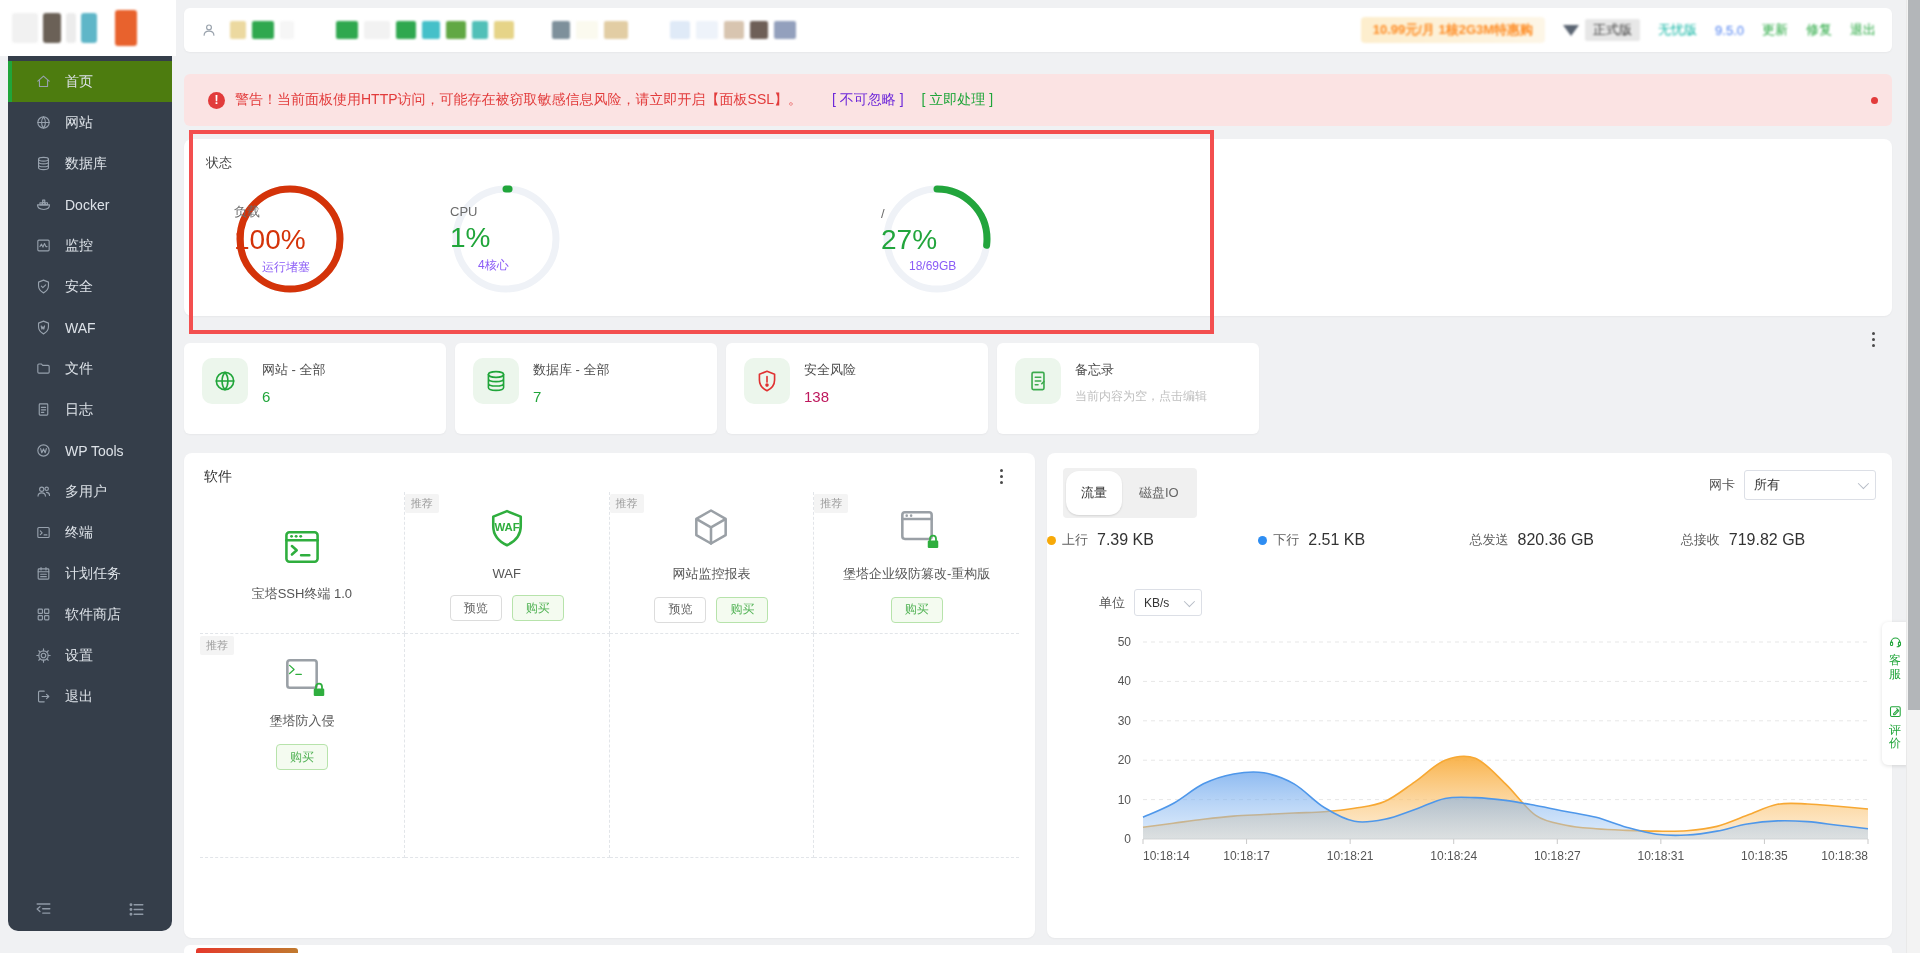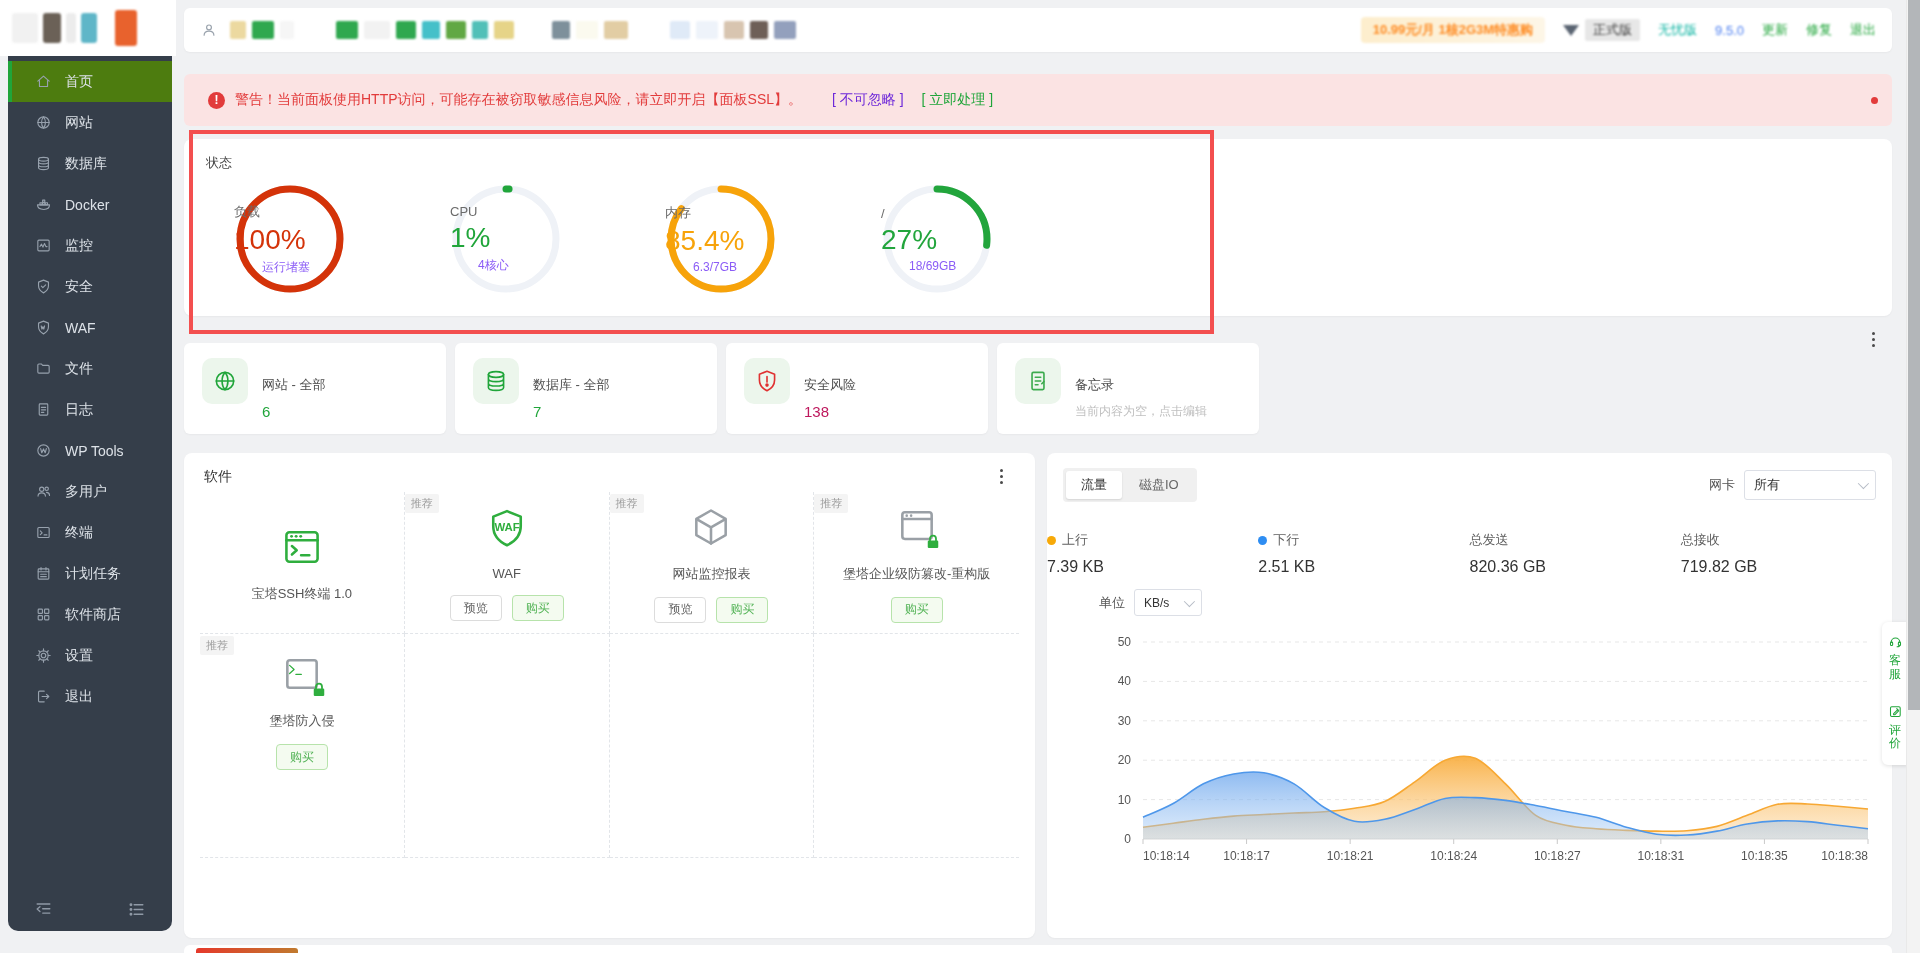--- a/index.html
+++ b/index.html
@@ -437,14 +437,6 @@
         <div class="glabel">CPU</div>
         <div class="gvalue" style="color: rgb(32, 165, 58);">1%</div>
         <div class="gsub">4核心</div>
-      </div></div>
-  <div class="gauge" style="left:481px"><svg viewBox="0 0 112 112">
-        <circle class="track" cx="56" cy="56" r="50" style="stroke: rgb(239, 242, 247);"></circle>
-        <circle class="prog" cx="56" cy="56" r="50" pathLength="100" stroke-dasharray="85.4 14.599999999999994" style="stroke: rgb(247, 163, 10); stroke-linecap: round;"></circle>
-      </svg><div class="gtxt">
-        <div class="glabel">内存</div>
-        <div class="gvalue" style="color: rgb(247, 163, 10);">85.4%</div>
-        <div class="gsub">6.3/7GB</div>
       </div></div>
   <div class="gauge" style="left:697px"><svg viewBox="0 0 112 112">
         <circle class="track" cx="56" cy="56" r="50" style="stroke: rgb(239, 242, 247);"></circle>

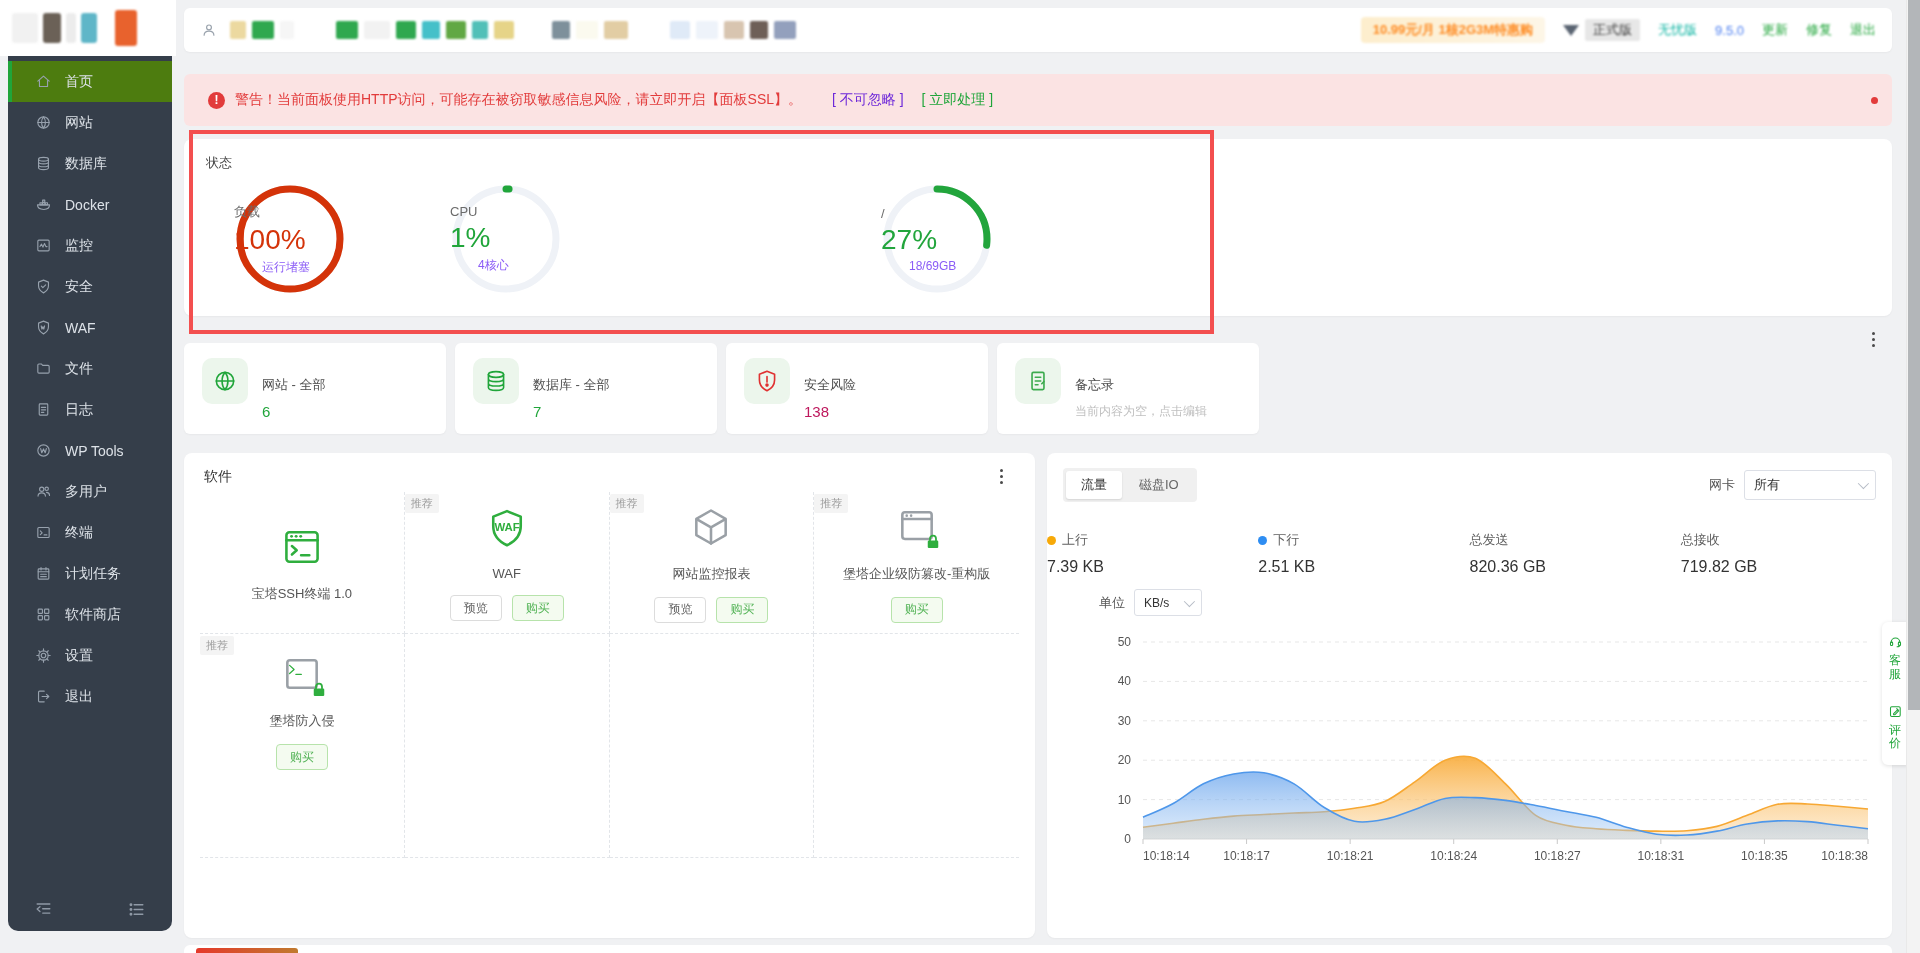--- a/index.html
+++ b/index.html
@@ -66,7 +66,7 @@
   .ov-card { height:91px; background:#fff; border-radius:6px; padding:15px 18px; display:flex; gap:14px; cursor:pointer; box-shadow:0 1px 2px rgba(0,0,0,.04); }
   .ov-icon { width:46px; height:46px; border-radius:10px; background:#ecf6ec; display:flex; align-items:center; justify-content:center; flex:none; }
   .ov-icon svg { width:26px; height:26px; stroke-width:1.5; }
-  .ov-title { font-size:13px; color:#4d4d4d; margin-top:18px; }
+  .ov-title { font-size:13px; color:#4d4d4d; margin-top:3px; }
   .ov-value { font-size:15px; margin-top:9px; }
   .kebab { display:flex; flex-direction:column; gap:3px; cursor:pointer; }
   .kebab i { width:3px; height:3px; border-radius:50%; background:#4a4a4a; }

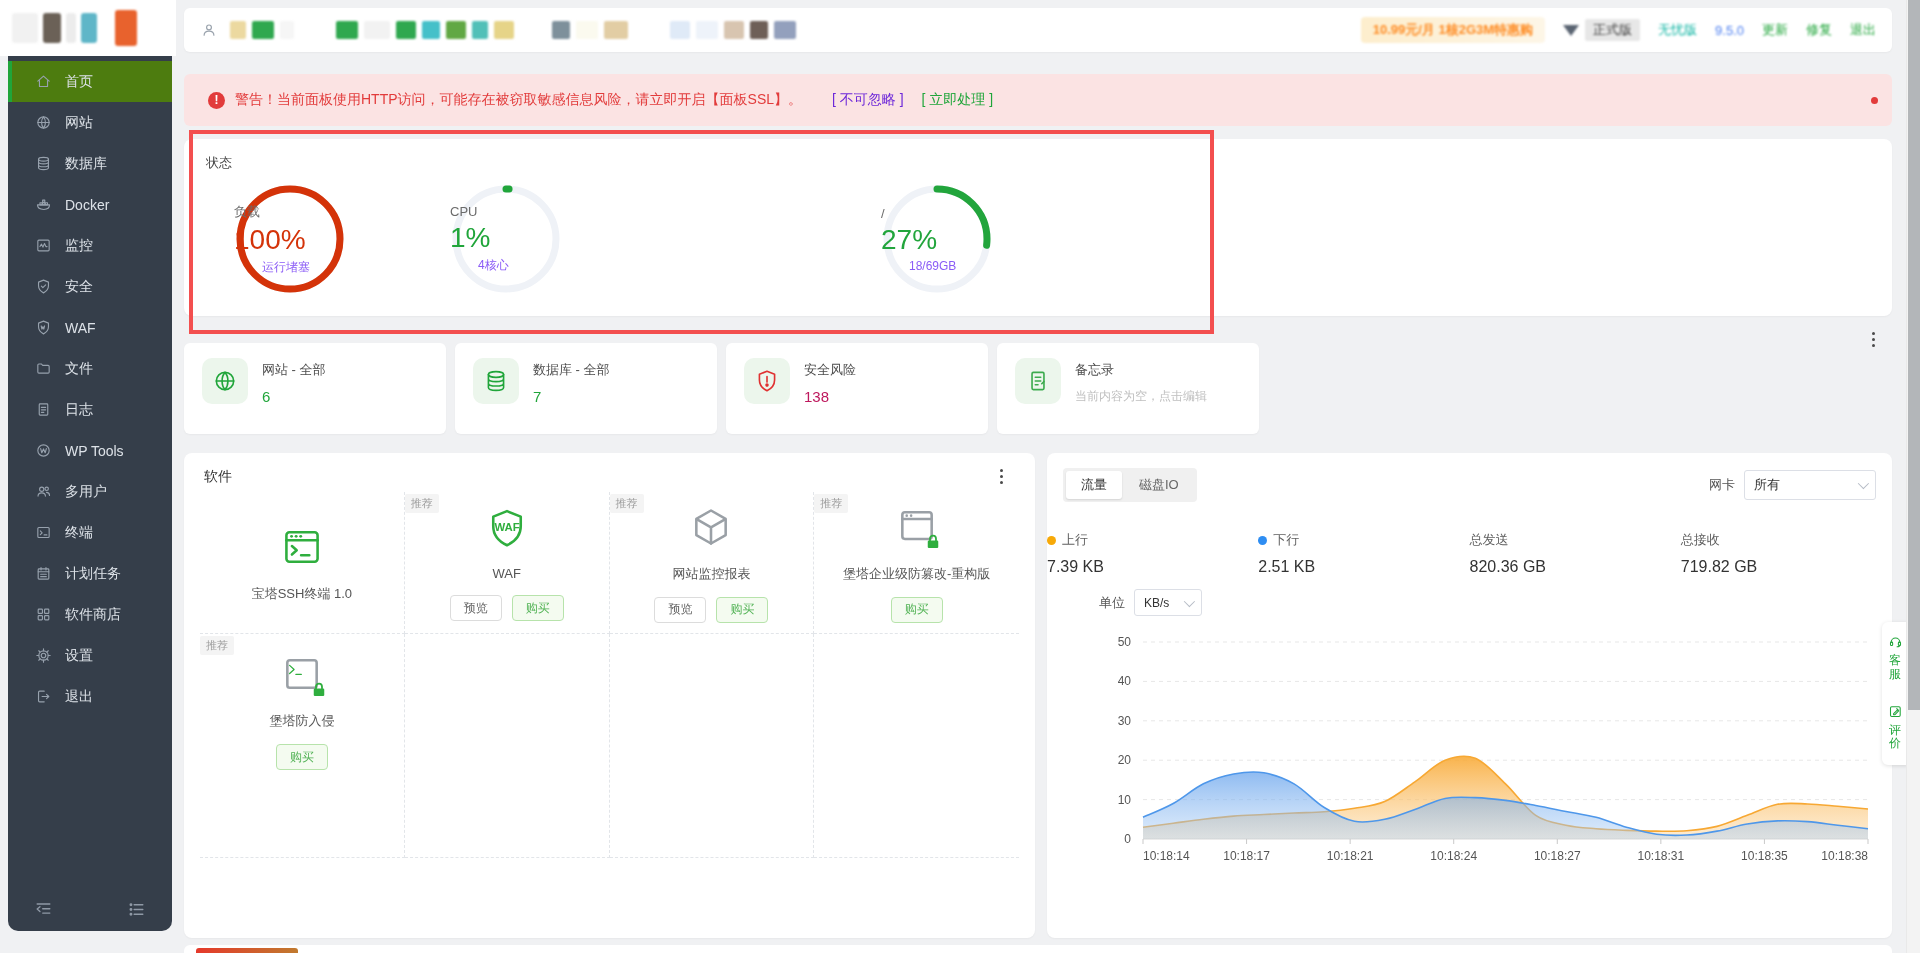--- a/index.html
+++ b/index.html
@@ -93,7 +93,7 @@
   
   .traffic-card { left:1047px; top:453px; width:845px; height:485px; background:#fff; border-radius:8px; box-shadow:0 1px 2px rgba(0,0,0,.04); }
   .tabs { position:absolute; left:16px; top:15px; background:#f0f0f0; border-radius:4px; padding:3px; display:flex; gap:2px; }
-  .tab { padding:5px 15px; font-size:13px; color:#666; border-radius:3px; cursor:pointer; }
+  .tab { padding:13px 15px; font-size:13px; color:#666; border-radius:13px; cursor:pointer; }
   .tab.active { background:#fff; color:#333; box-shadow:0 1px 2px rgba(0,0,0,.12); }
   .nic { position:absolute; right:16px; top:17px; display:flex; align-items:center; gap:9px; }
   .nic-label { color:#555; }

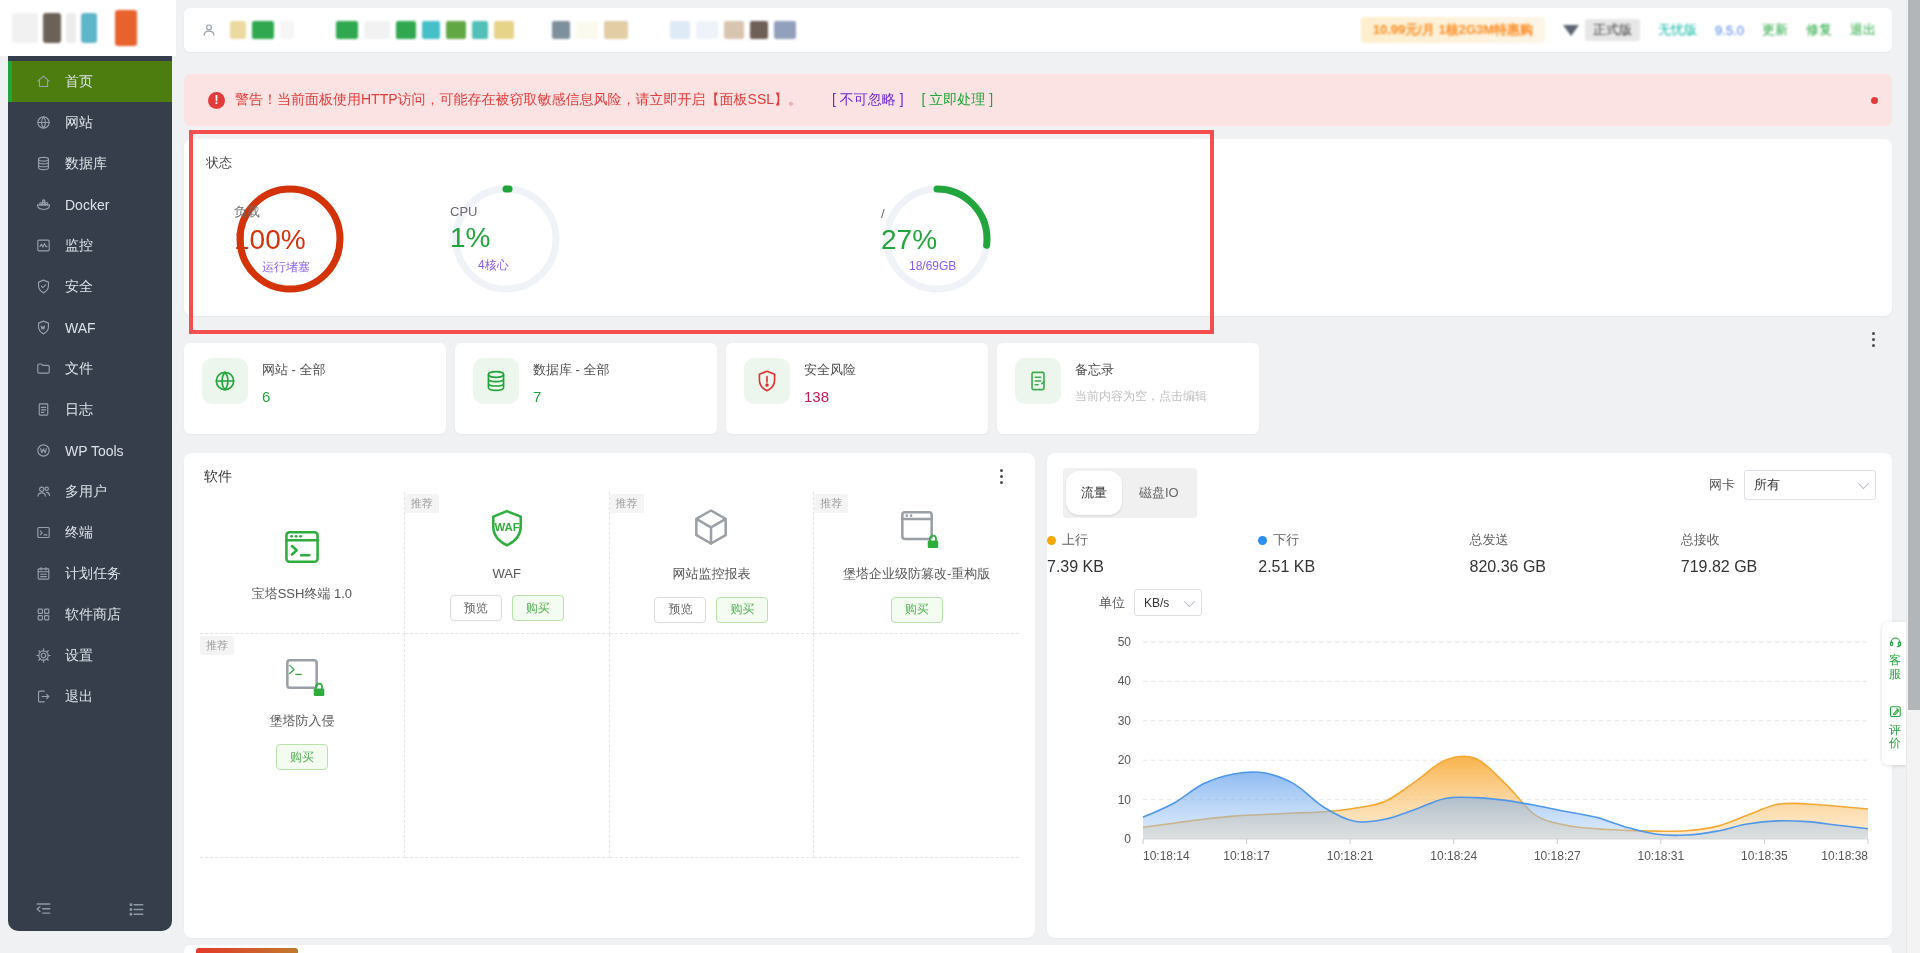--- a/index.html
+++ b/index.html
@@ -101,7 +101,7 @@
   .sel-nic { width:132px; height:30px; }
   .chev { width:8px; height:8px; border-right:1.5px solid #b6bcc6; border-bottom:1.5px solid #b6bcc6; transform:rotate(45deg) translateY(-2px); }
   .stats { position:absolute; left:0; top:78px; width:100%; display:grid; grid-template-columns:repeat(4,1fr); }
-  .stat { display:flex; flex-direction:column; align-items:flex-start; gap:9px; }
+  .stat { display:flex; flex-direction:row; align-items:flex-start; gap:9px; }
   .stat .lbl { display:flex; align-items:center; gap:6px; color:#5f5f5f; font-size:13px; }
   .stat .dot { width:9px; height:9px; border-radius:50%; }
   .stat .val { font-size:16px; color:#333; }

